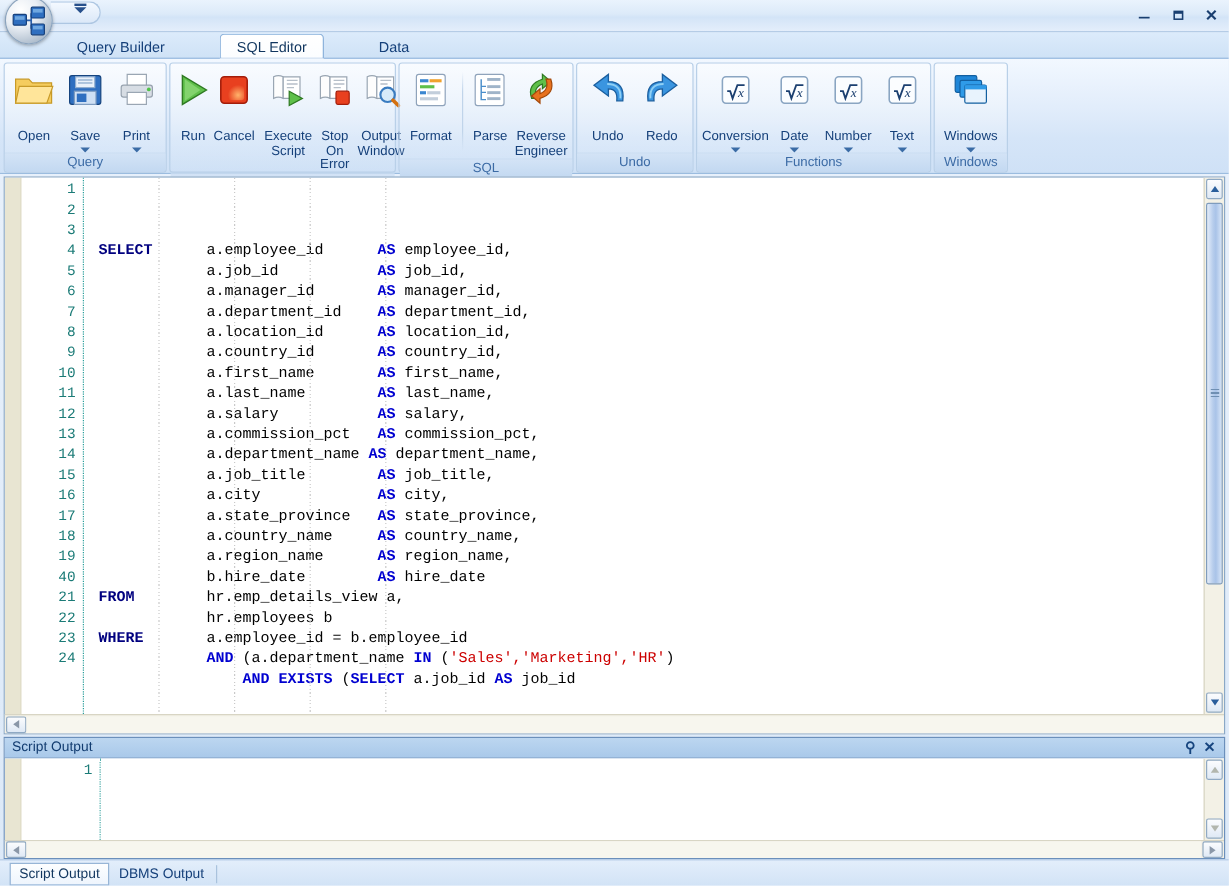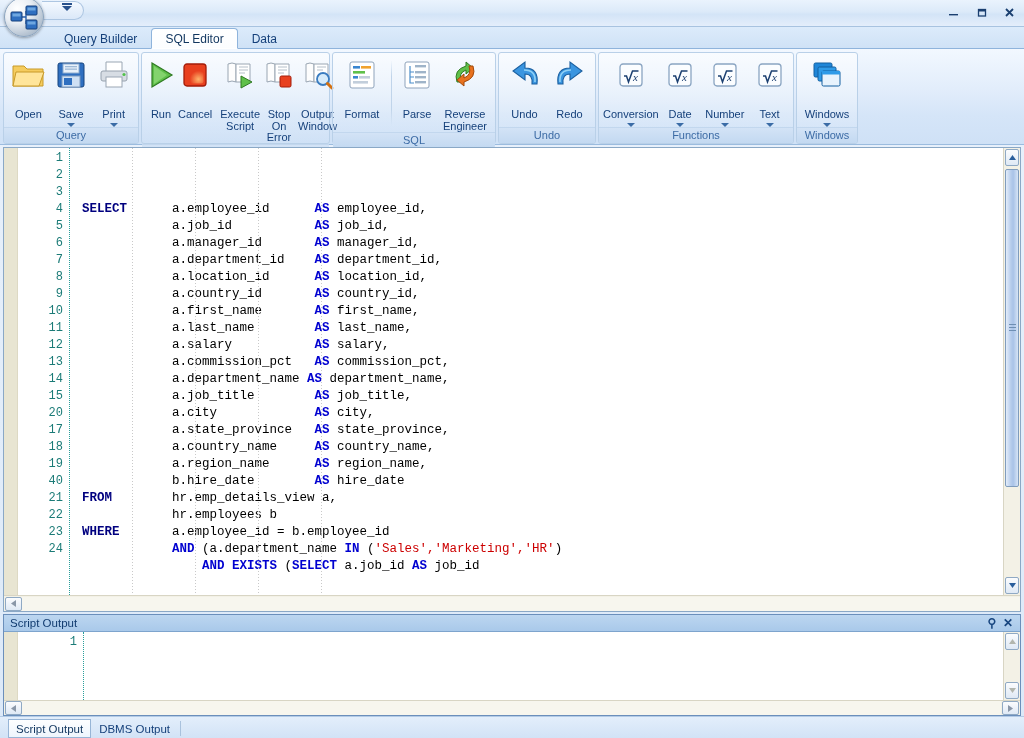--- a/index.html
+++ b/index.html
@@ -78,6 +78,7 @@
     display: flex; align-items: flex-end;
     background: linear-gradient(#dcebfb, #cfe2f6);
     border-bottom: 1px solid #8fb4dc;
+    gap: 32px;
   }
   .rtab {
     height: 21px; line-height: 20px;

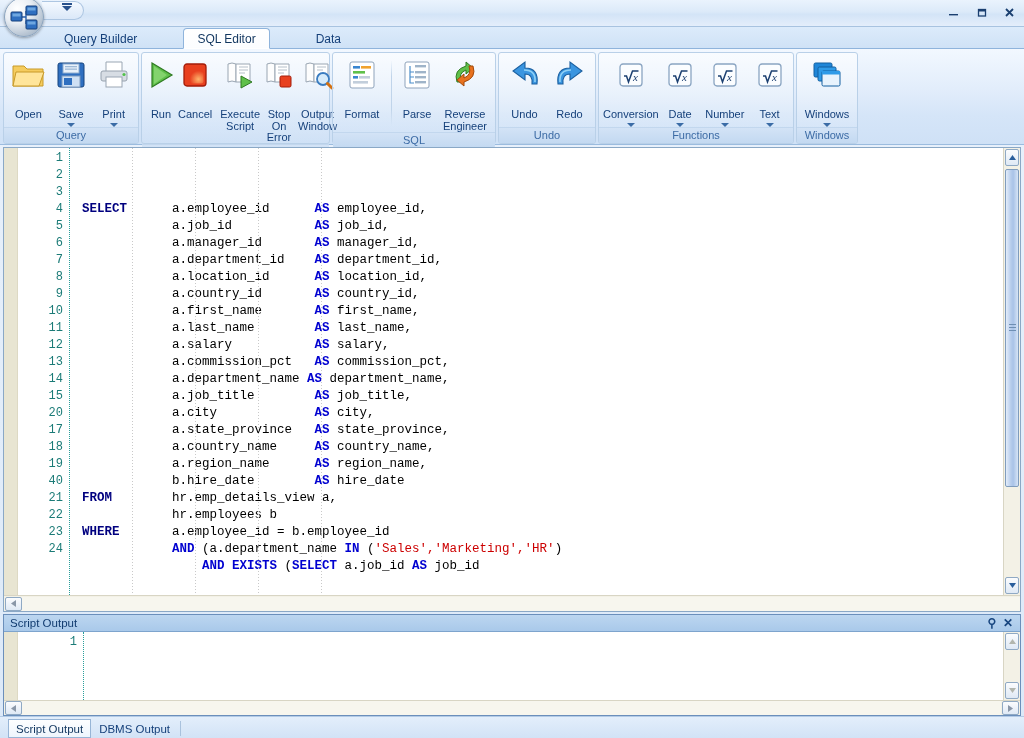--- a/index.html
+++ b/index.html
@@ -457,7 +457,7 @@
       <div class="rgroup-label">Execute</div>
     </div>
 
-    <div class="rgroup" style="width:164px">
+    <div class="rgroup" style="width:146px">
       <div class="rgroup-items">
         <div class="rbtn">
           <div class="rbtn-ico">

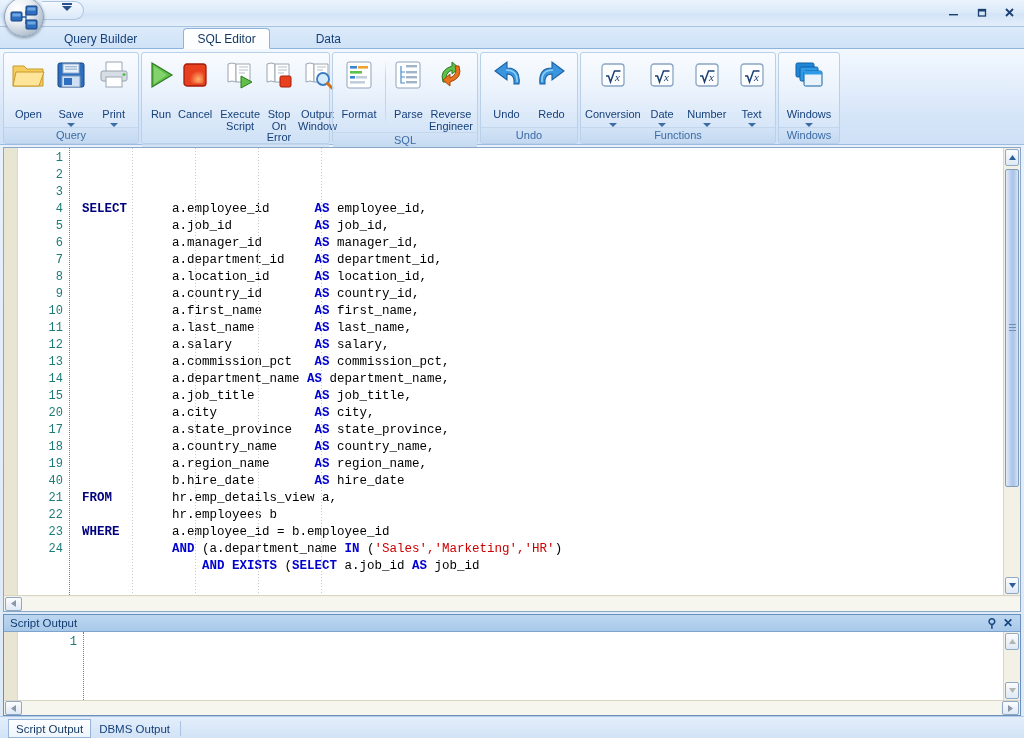--- a/index.html
+++ b/index.html
@@ -612,7 +612,7 @@
           <div>13</div>
           <div>14</div>
           <div>15</div>
-          <div>20</div>
+          <div>16</div>
           <div>17</div>
           <div>18</div>
           <div>19</div>

